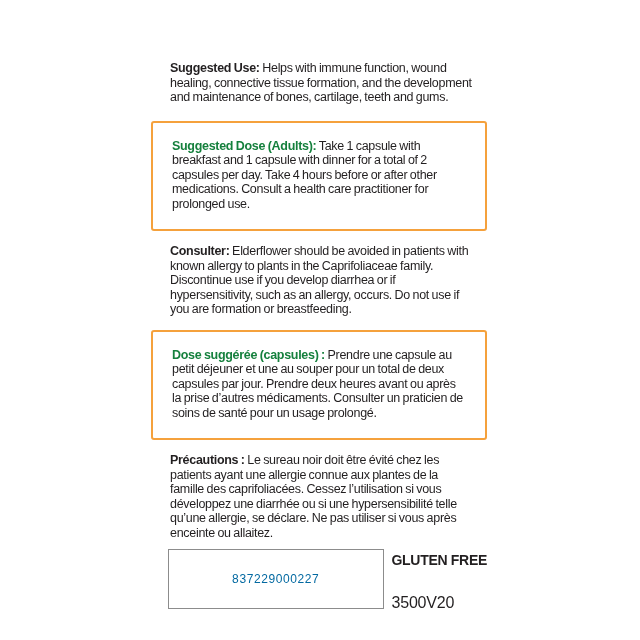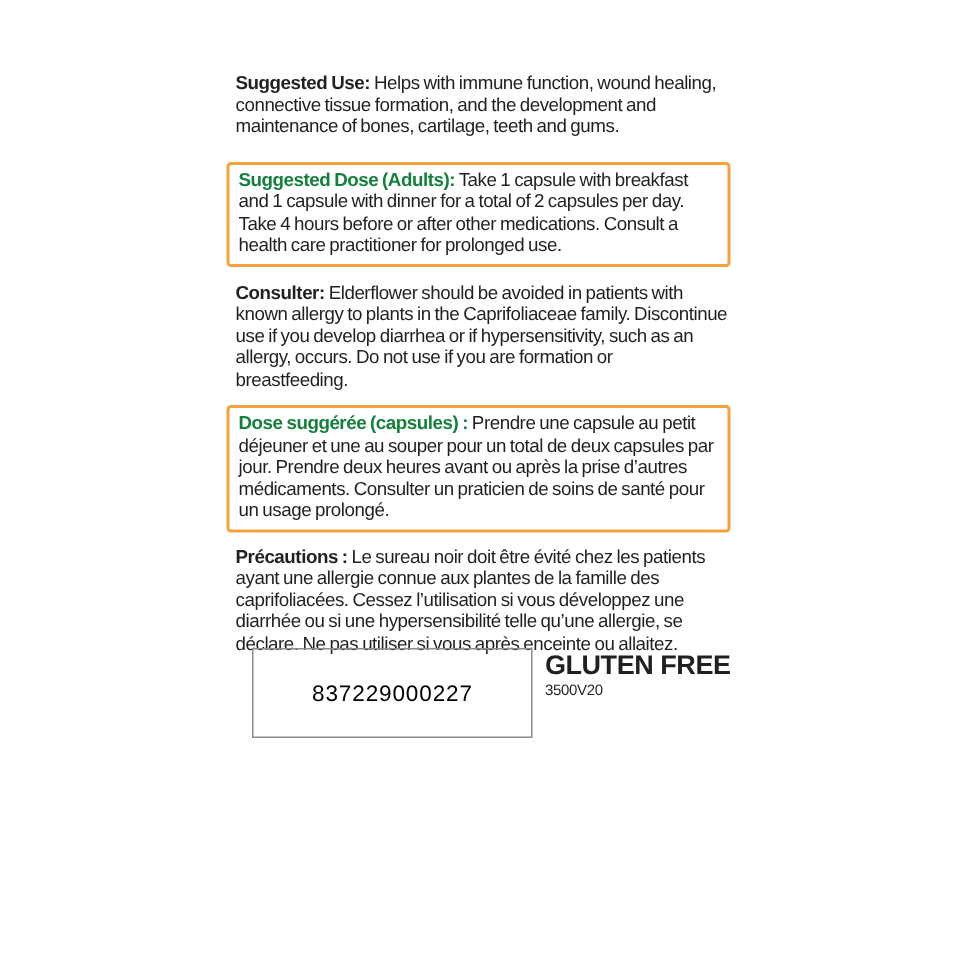--- a/index.html
+++ b/index.html
@@ -29,7 +29,7 @@
     padding-left: 6px;
     padding-right: 2px;
   }
-  .section p { margin: 0; }
+  .section p { margin: 13px; }
   .hd {
     font-weight: bold;
   }

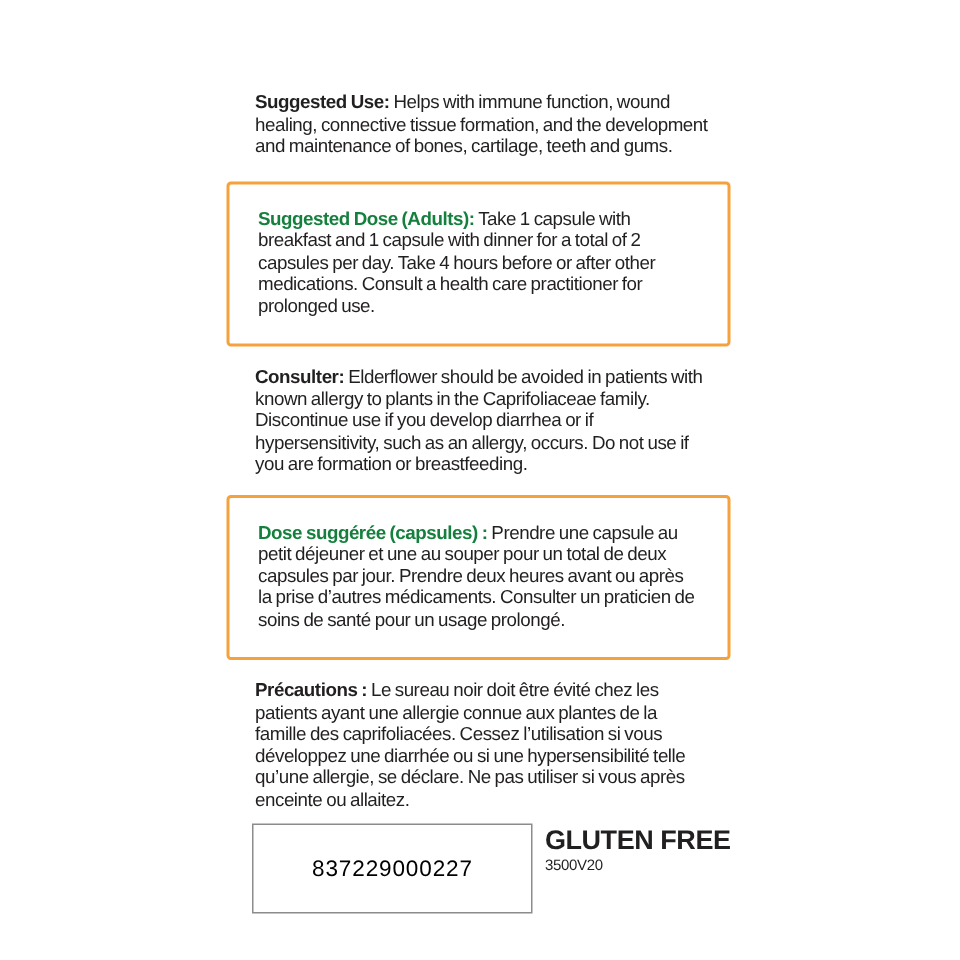--- a/index.html
+++ b/index.html
@@ -74,7 +74,7 @@
   }
   .gluten-line {
     font-weight: bold;
-    font-size: 18px;
+    font-size: 14px;
     line-height: 20px;
     letter-spacing: -0.3px;
     white-space: nowrap;

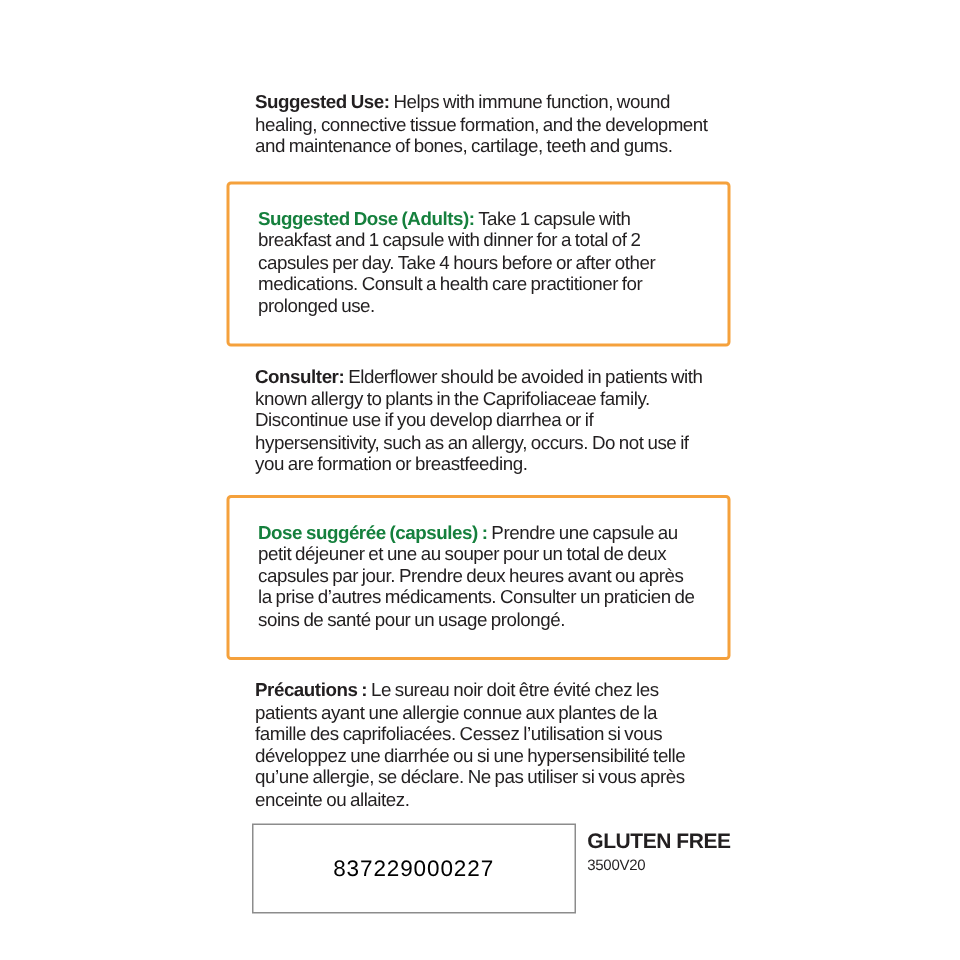--- a/index.html
+++ b/index.html
@@ -64,9 +64,9 @@
     box-sizing: border-box;
   }
   .barcode-number {
-    font-size: 15px;
+    font-size: 12px;
     letter-spacing: 0.6px;
-    color: #000000;
+    color: #0369a1;
   }
   .footer-right {
     margin-left: 8px;

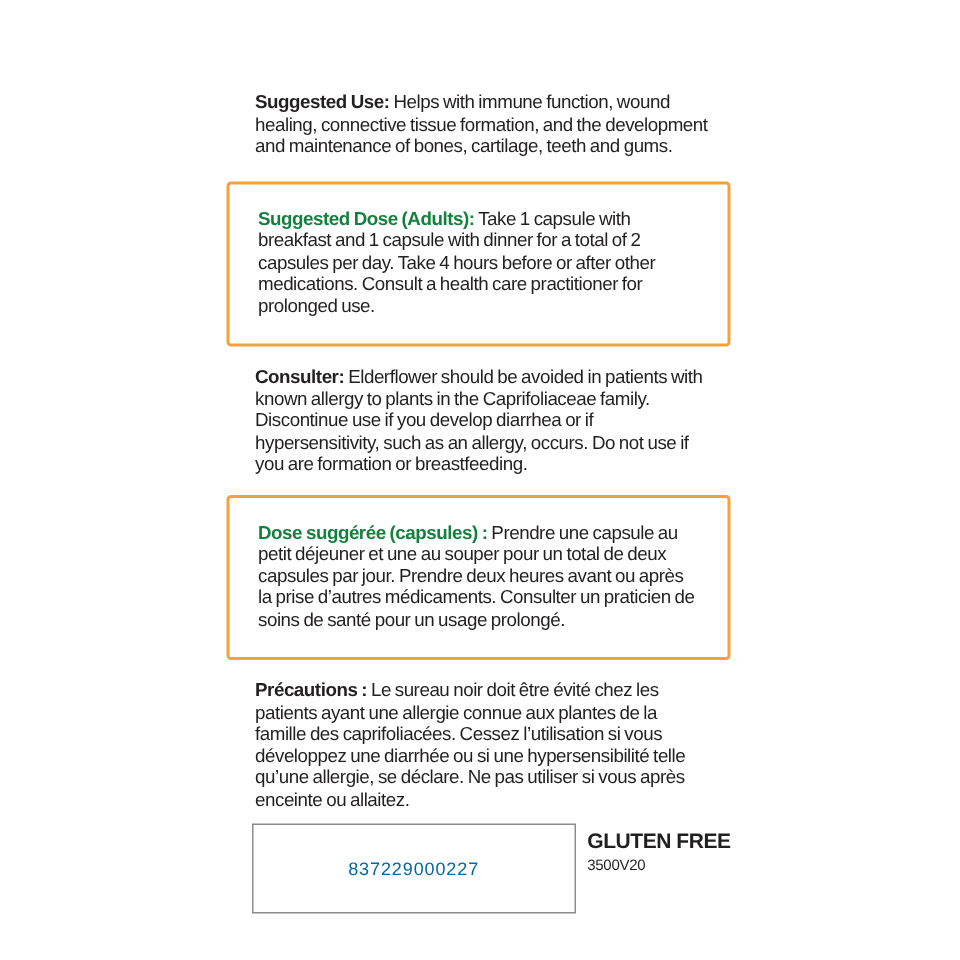--- a/index.html
+++ b/index.html
@@ -80,8 +80,8 @@
     white-space: nowrap;
   }
   .version-code {
-    margin-top: 2px;
-    font-size: 10px;
+    margin-top: 24px;
+    font-size: 16px;
     letter-spacing: -0.2px;
   }
 </style>

